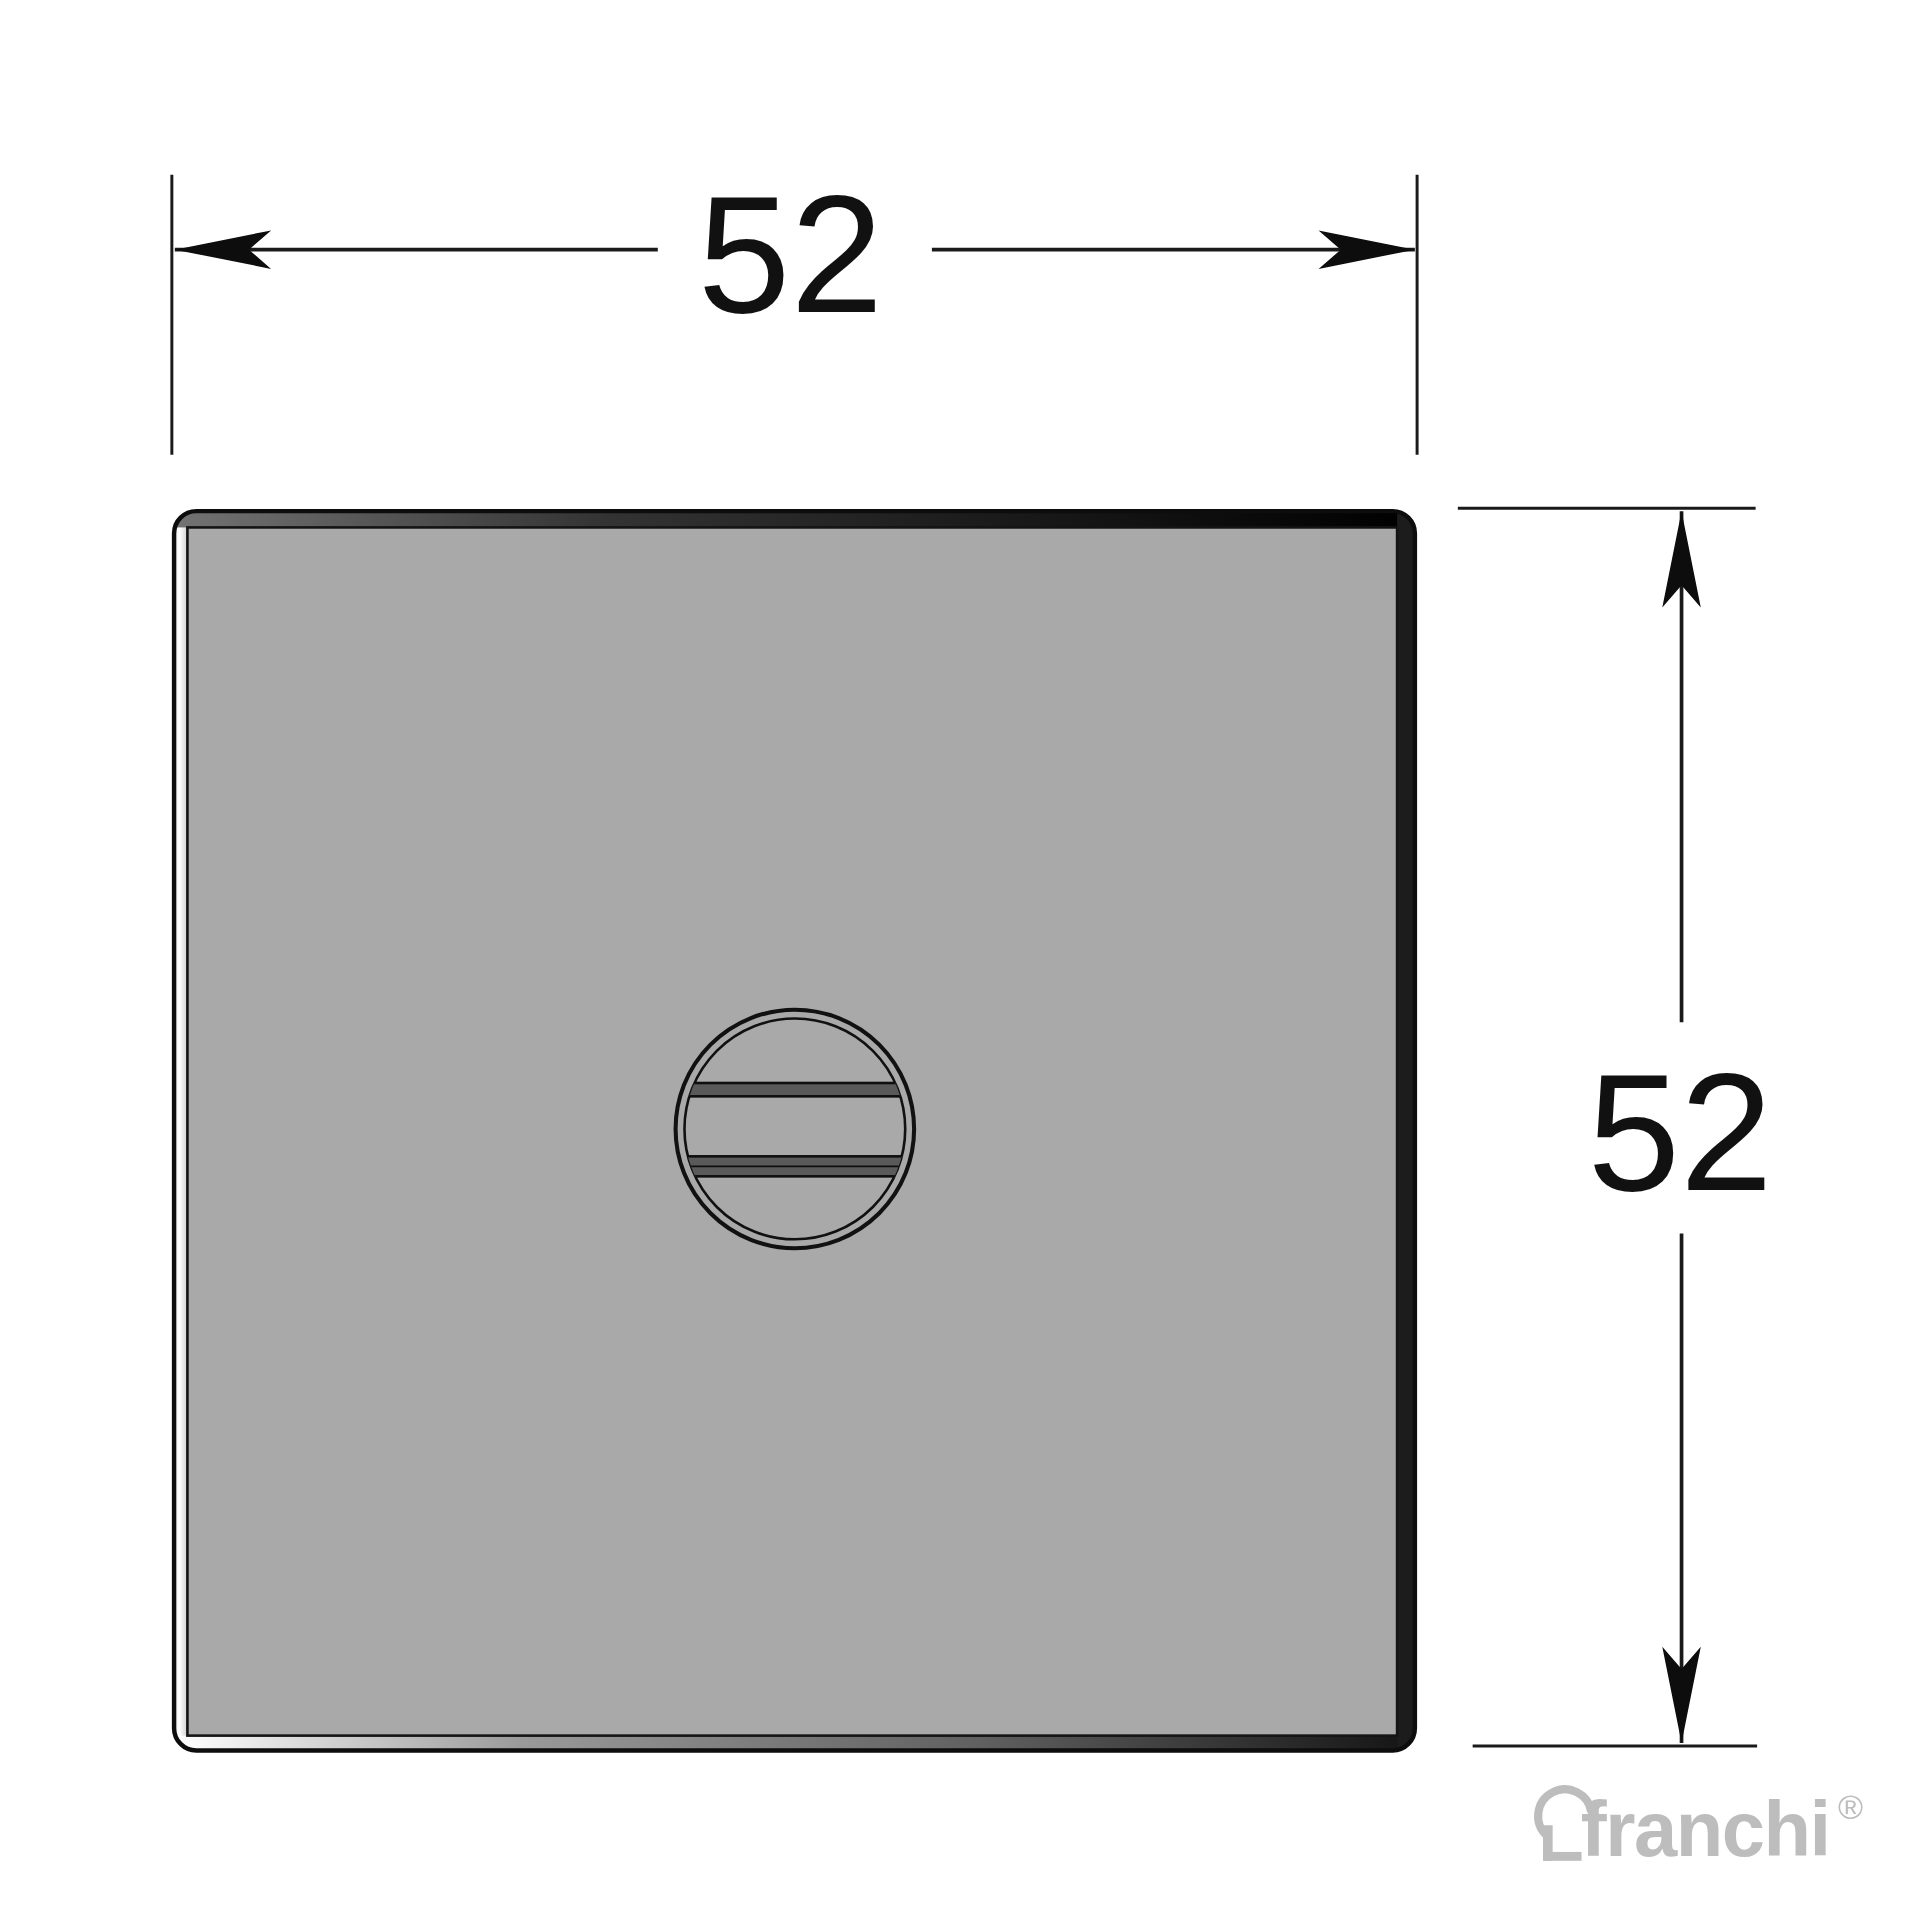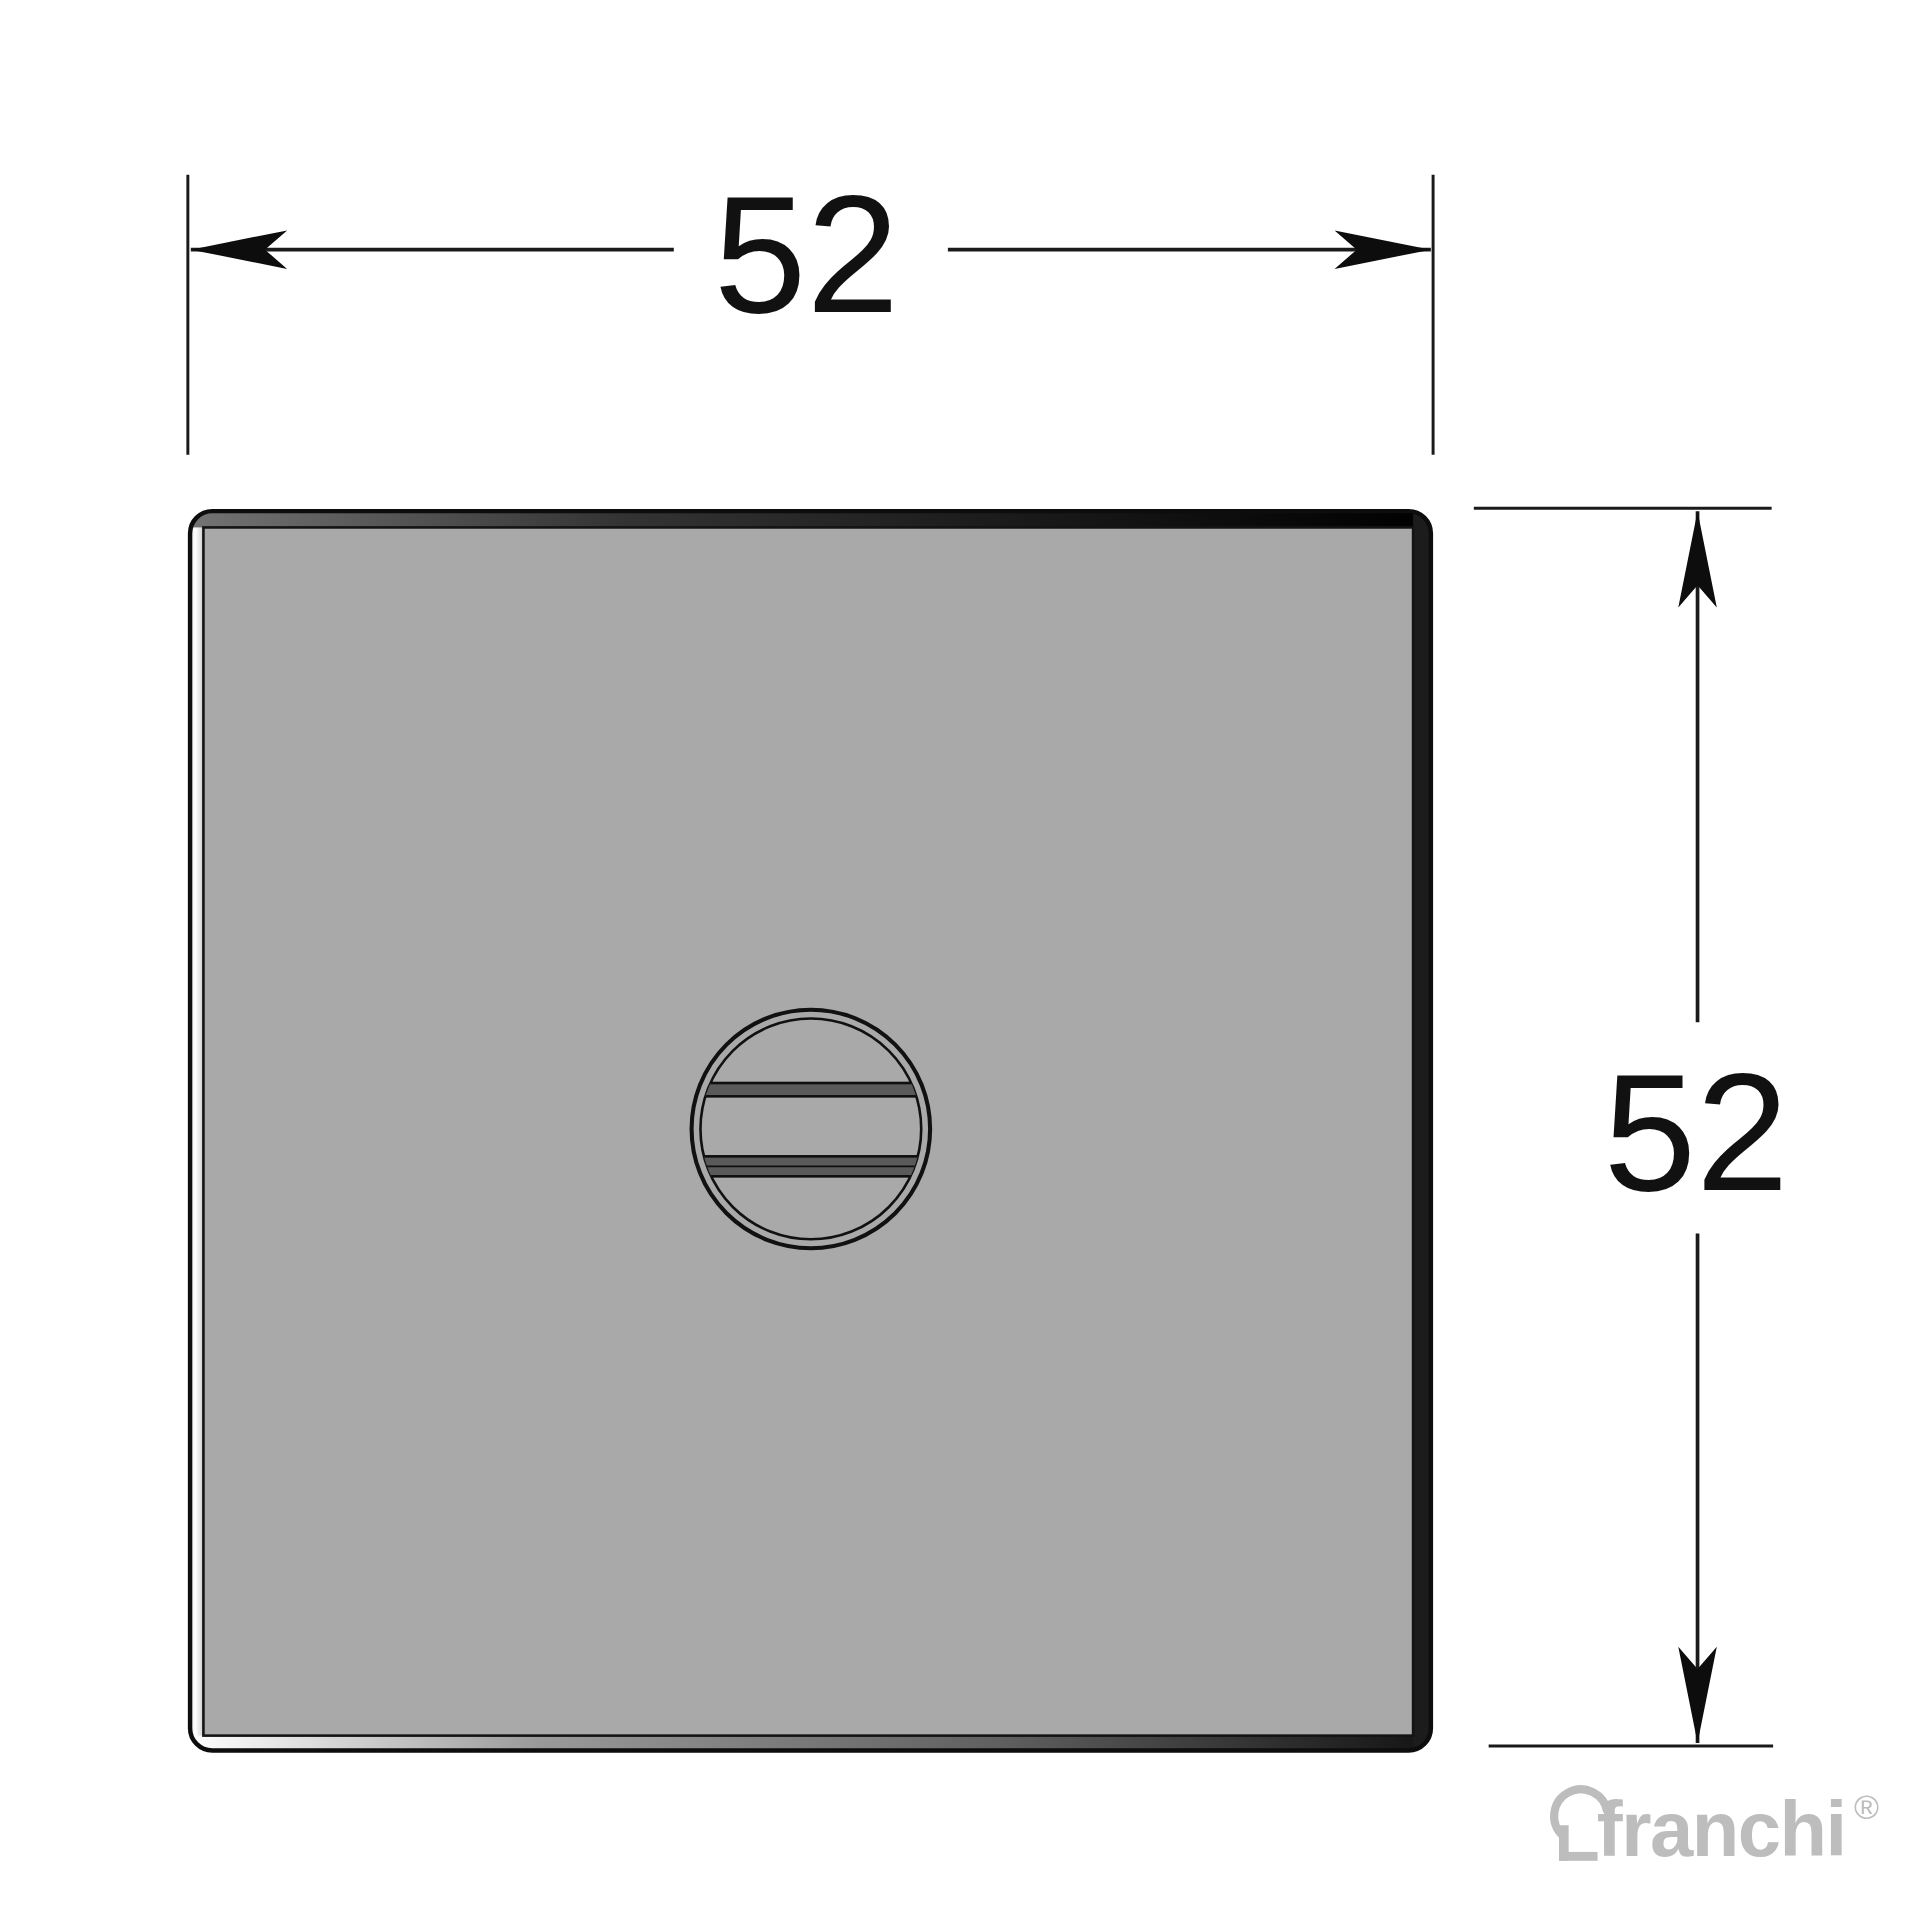--- a/index.html
+++ b/index.html
@@ -12,7 +12,6 @@
     height: 1926px;
     position: relative;
     background: #ffffff;
-    margin-left: 16px;
   }
   svg { display: block; }
   .dim-text {

